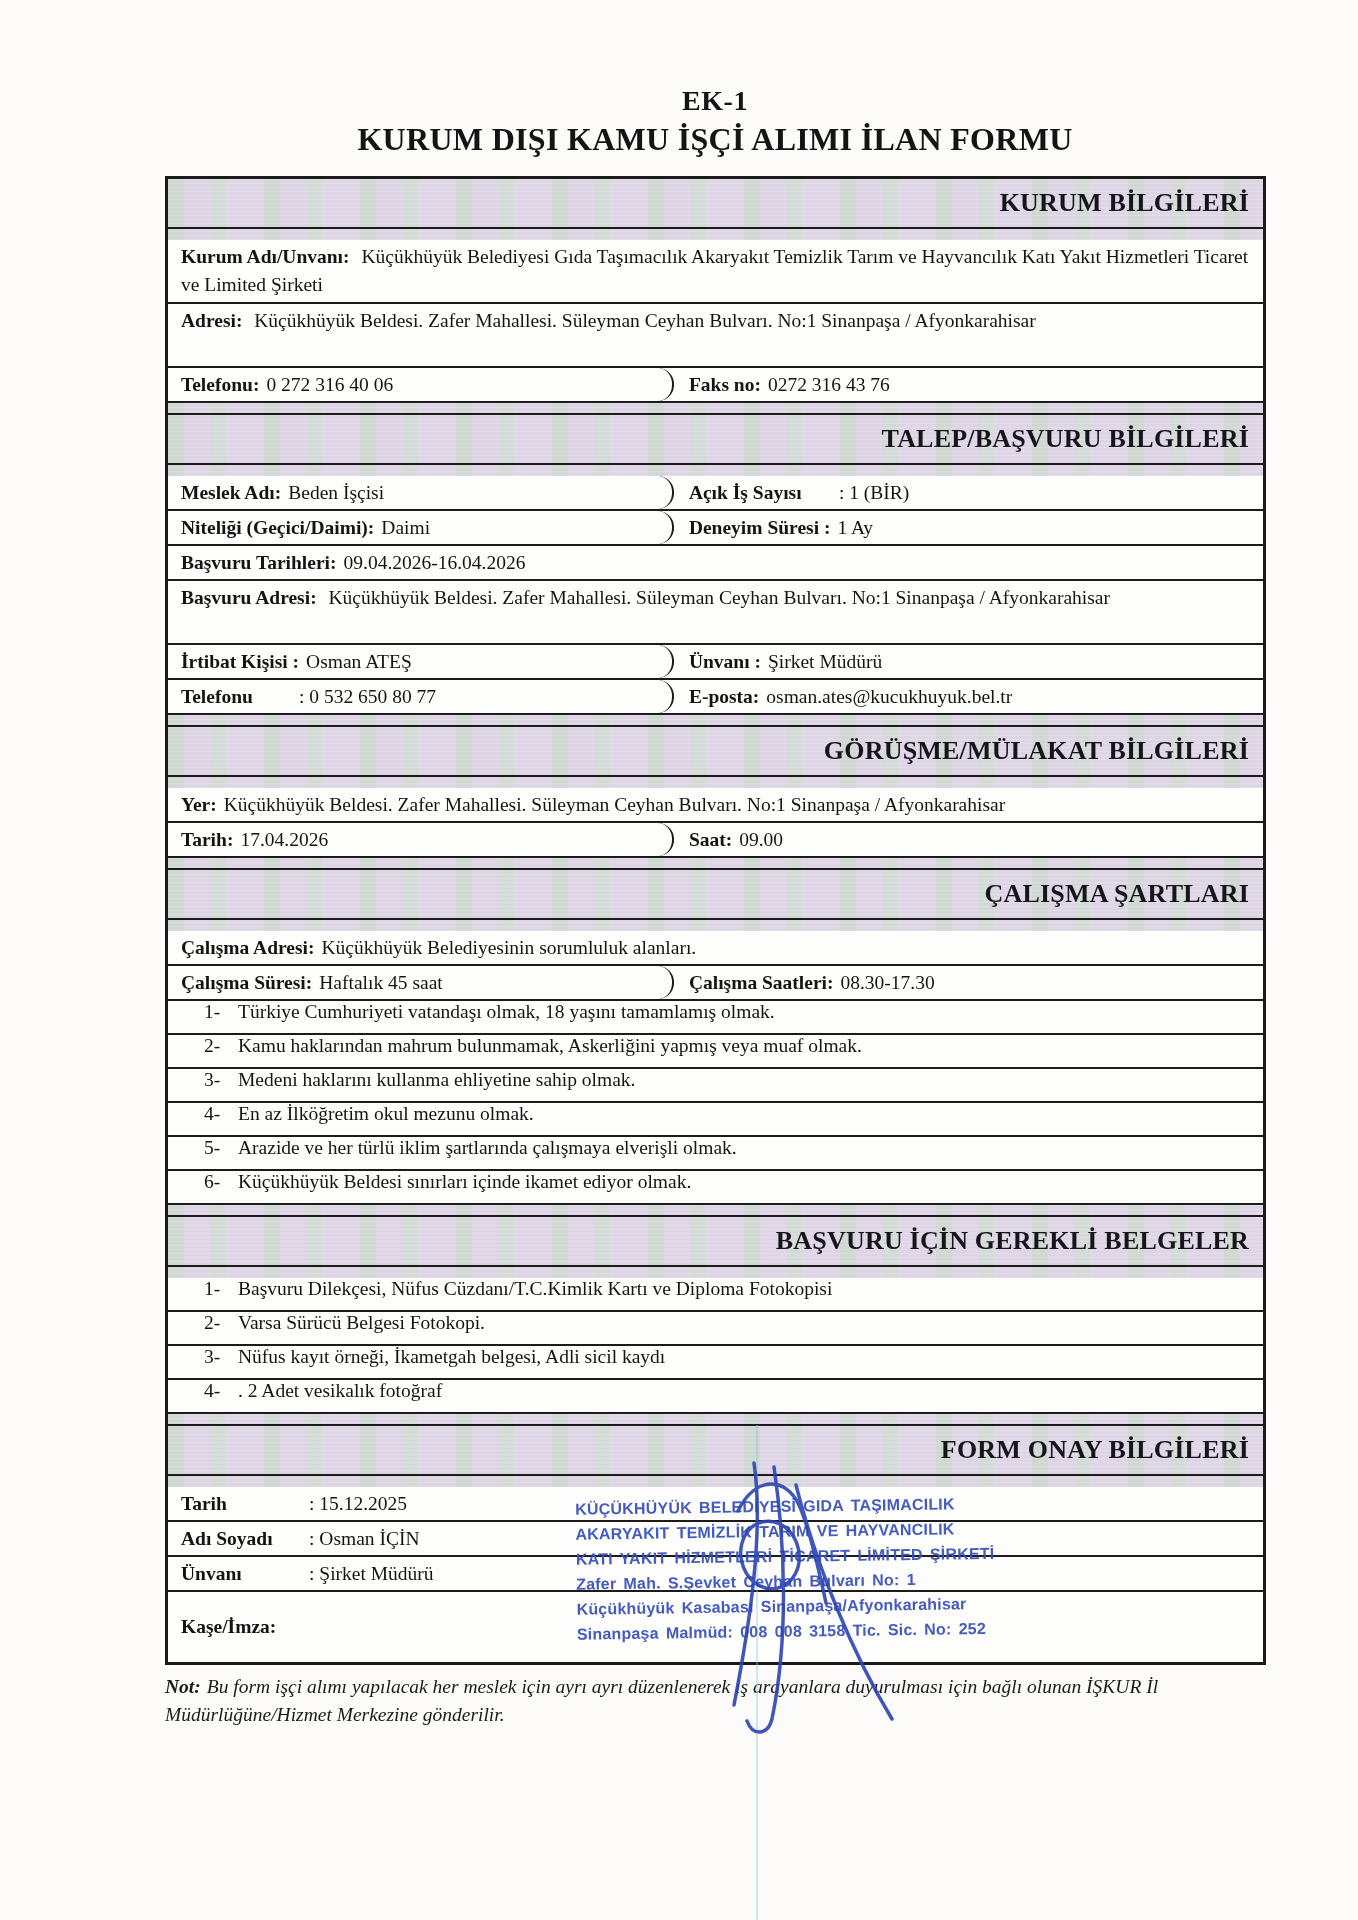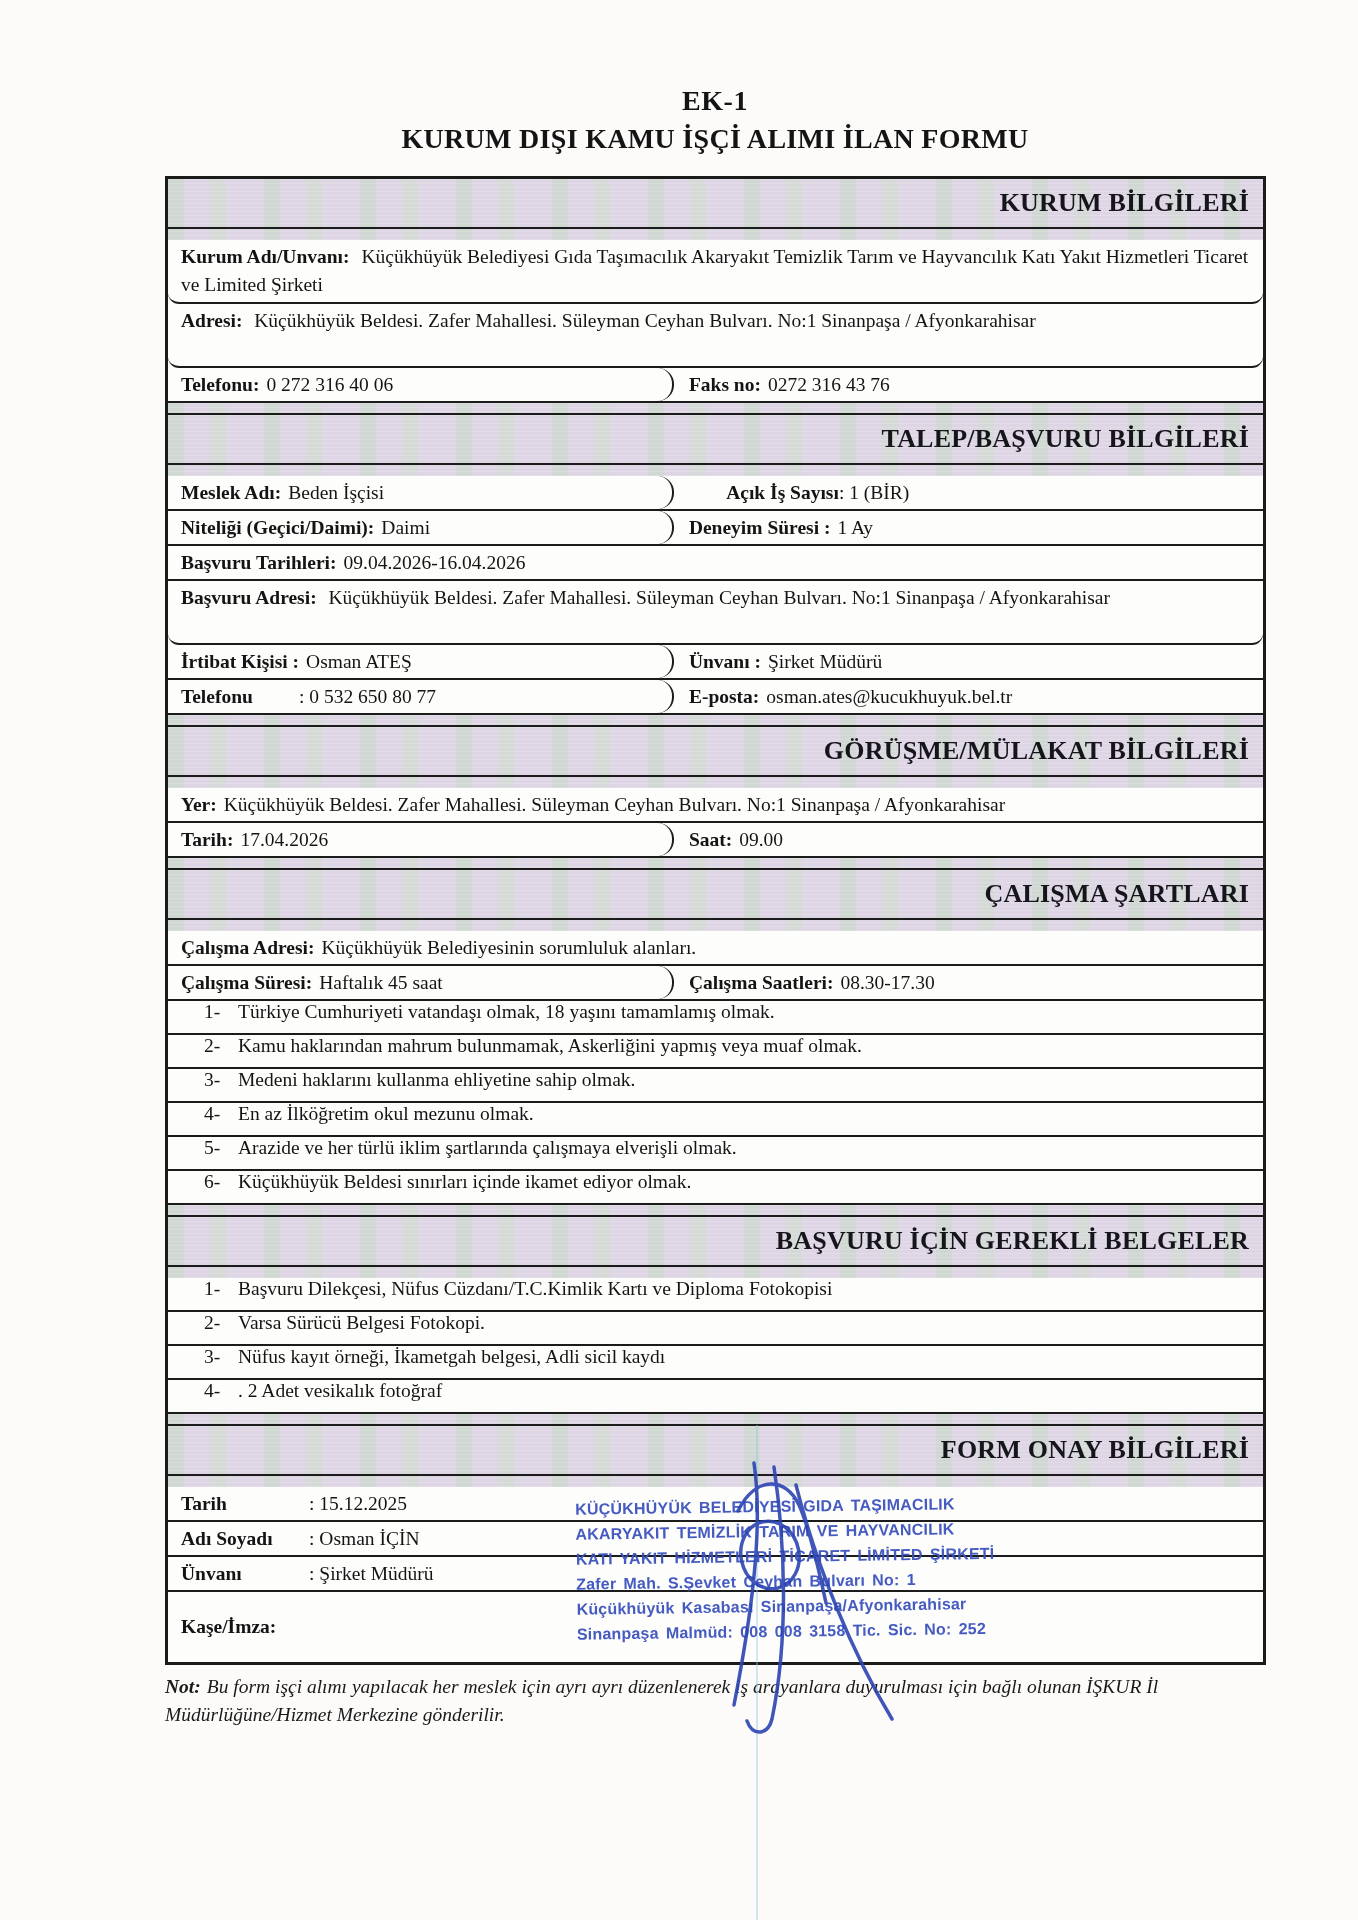--- a/index.html
+++ b/index.html
@@ -13,7 +13,7 @@
   }
   .titles{padding-top:84px;text-align:center;width:1110px;margin:0 0 0 160px;}
   .ek{font-size:28px;font-weight:bold;line-height:34px;letter-spacing:.5px;}
-  .main-title{font-size:28px;font-weight:bold;line-height:42px;letter-spacing:.3px;}
+  .main-title{font-size:32px;font-weight:bold;line-height:42px;letter-spacing:.3px;}
 
   .doc{
     margin:16px 0 0 165px;

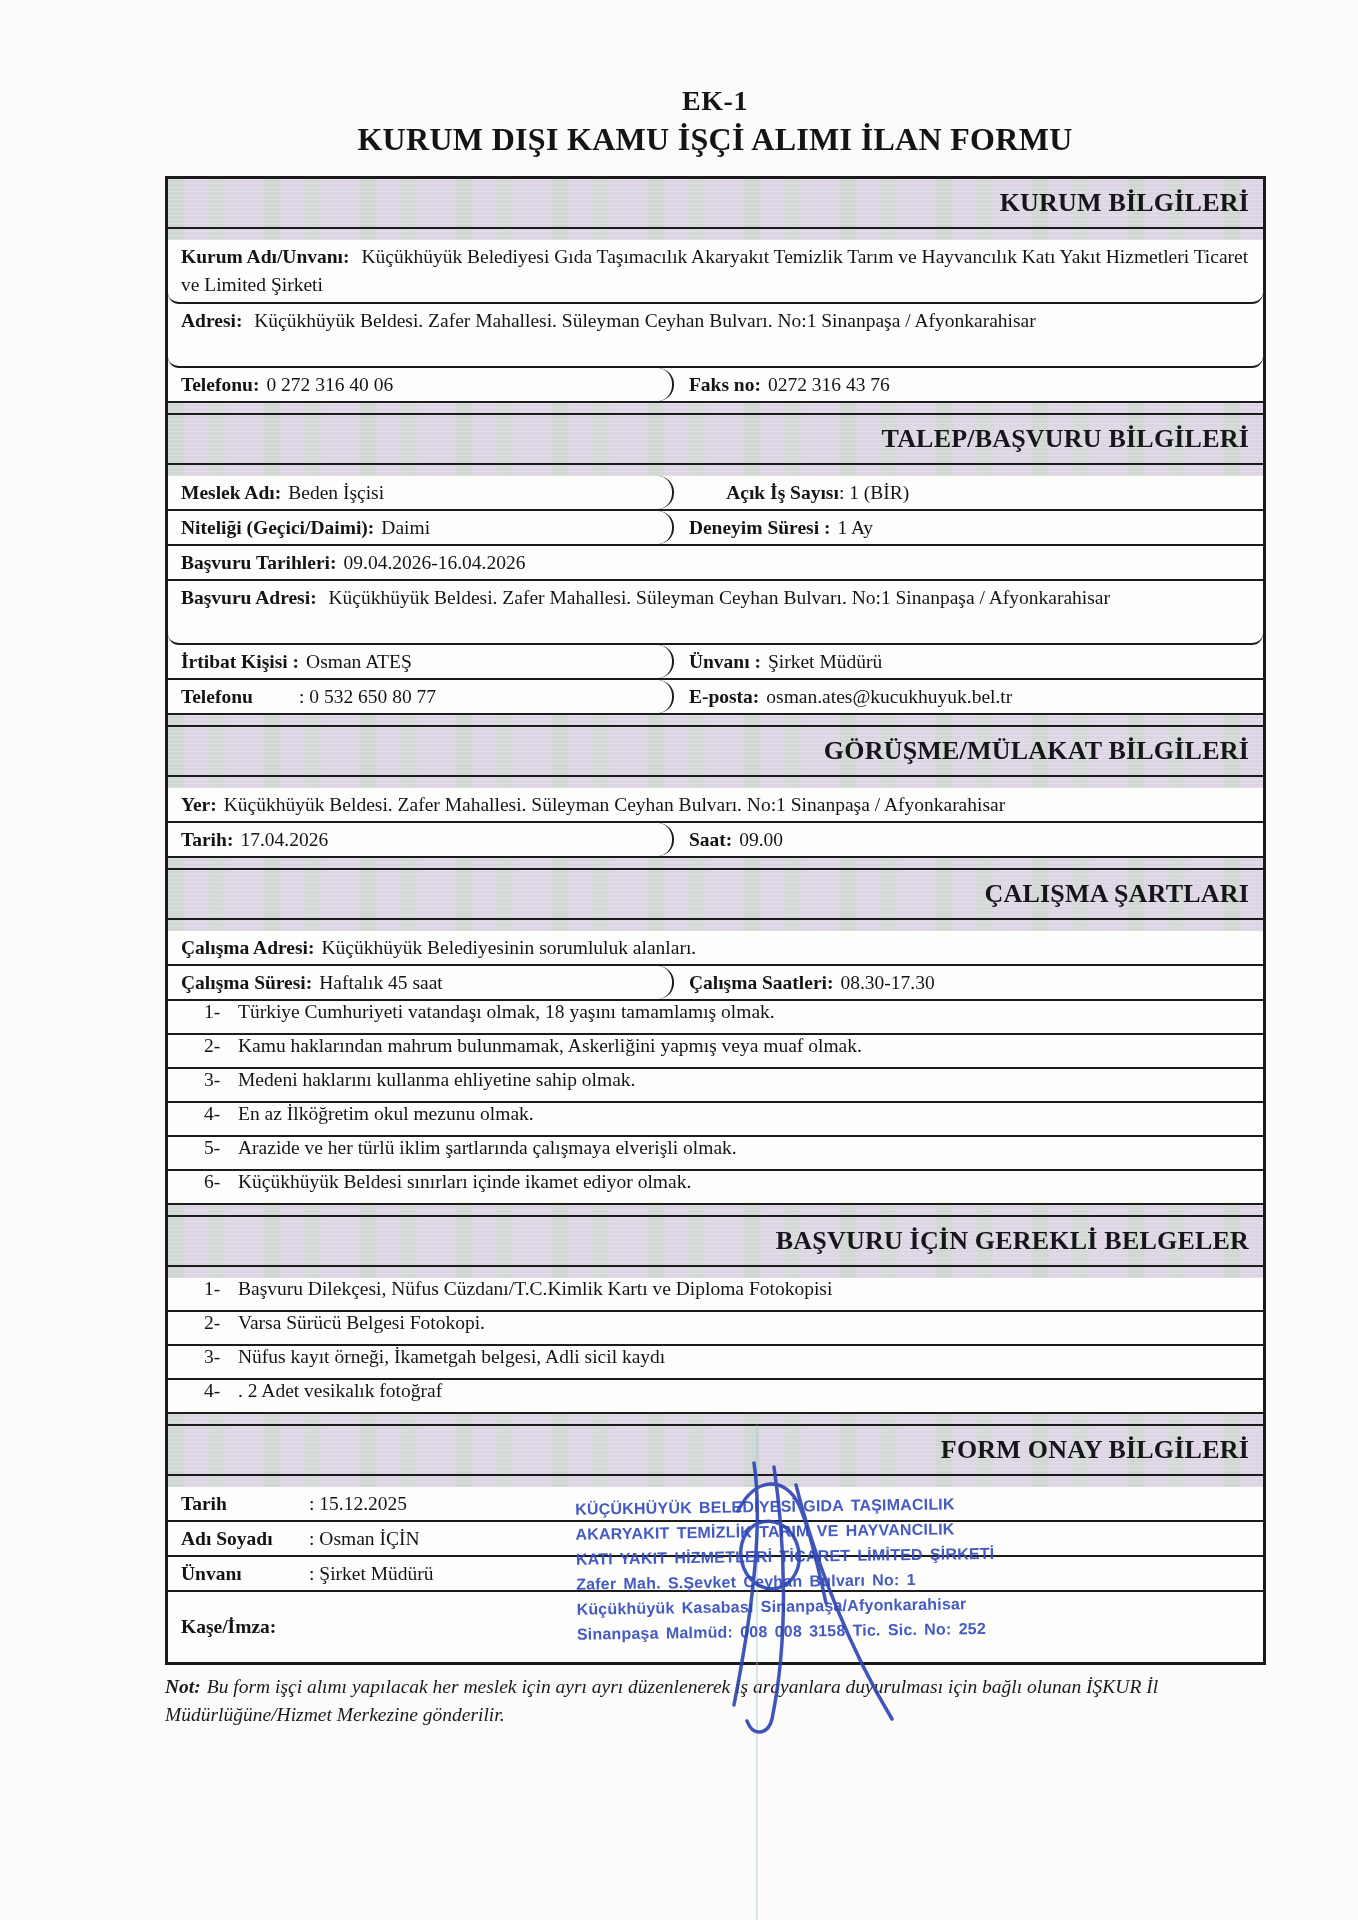--- a/index.html
+++ b/index.html
@@ -43,7 +43,7 @@
   .row{border-bottom:2px solid #1b1b1b;display:flex;background:#fdfdfc;font-size:19.5px;}
   .row.last{border-bottom:none;}
   .h1{min-height:33px;}
-  .h2{min-height:62px;border-radius:11px;}
+  .h2{min-height:62px;}
   .hn{min-height:32px;}
   .hk{min-height:70px;}
   .cell{flex:1;display:flex;align-items:center;padding:2px 10px 2px 13px;}

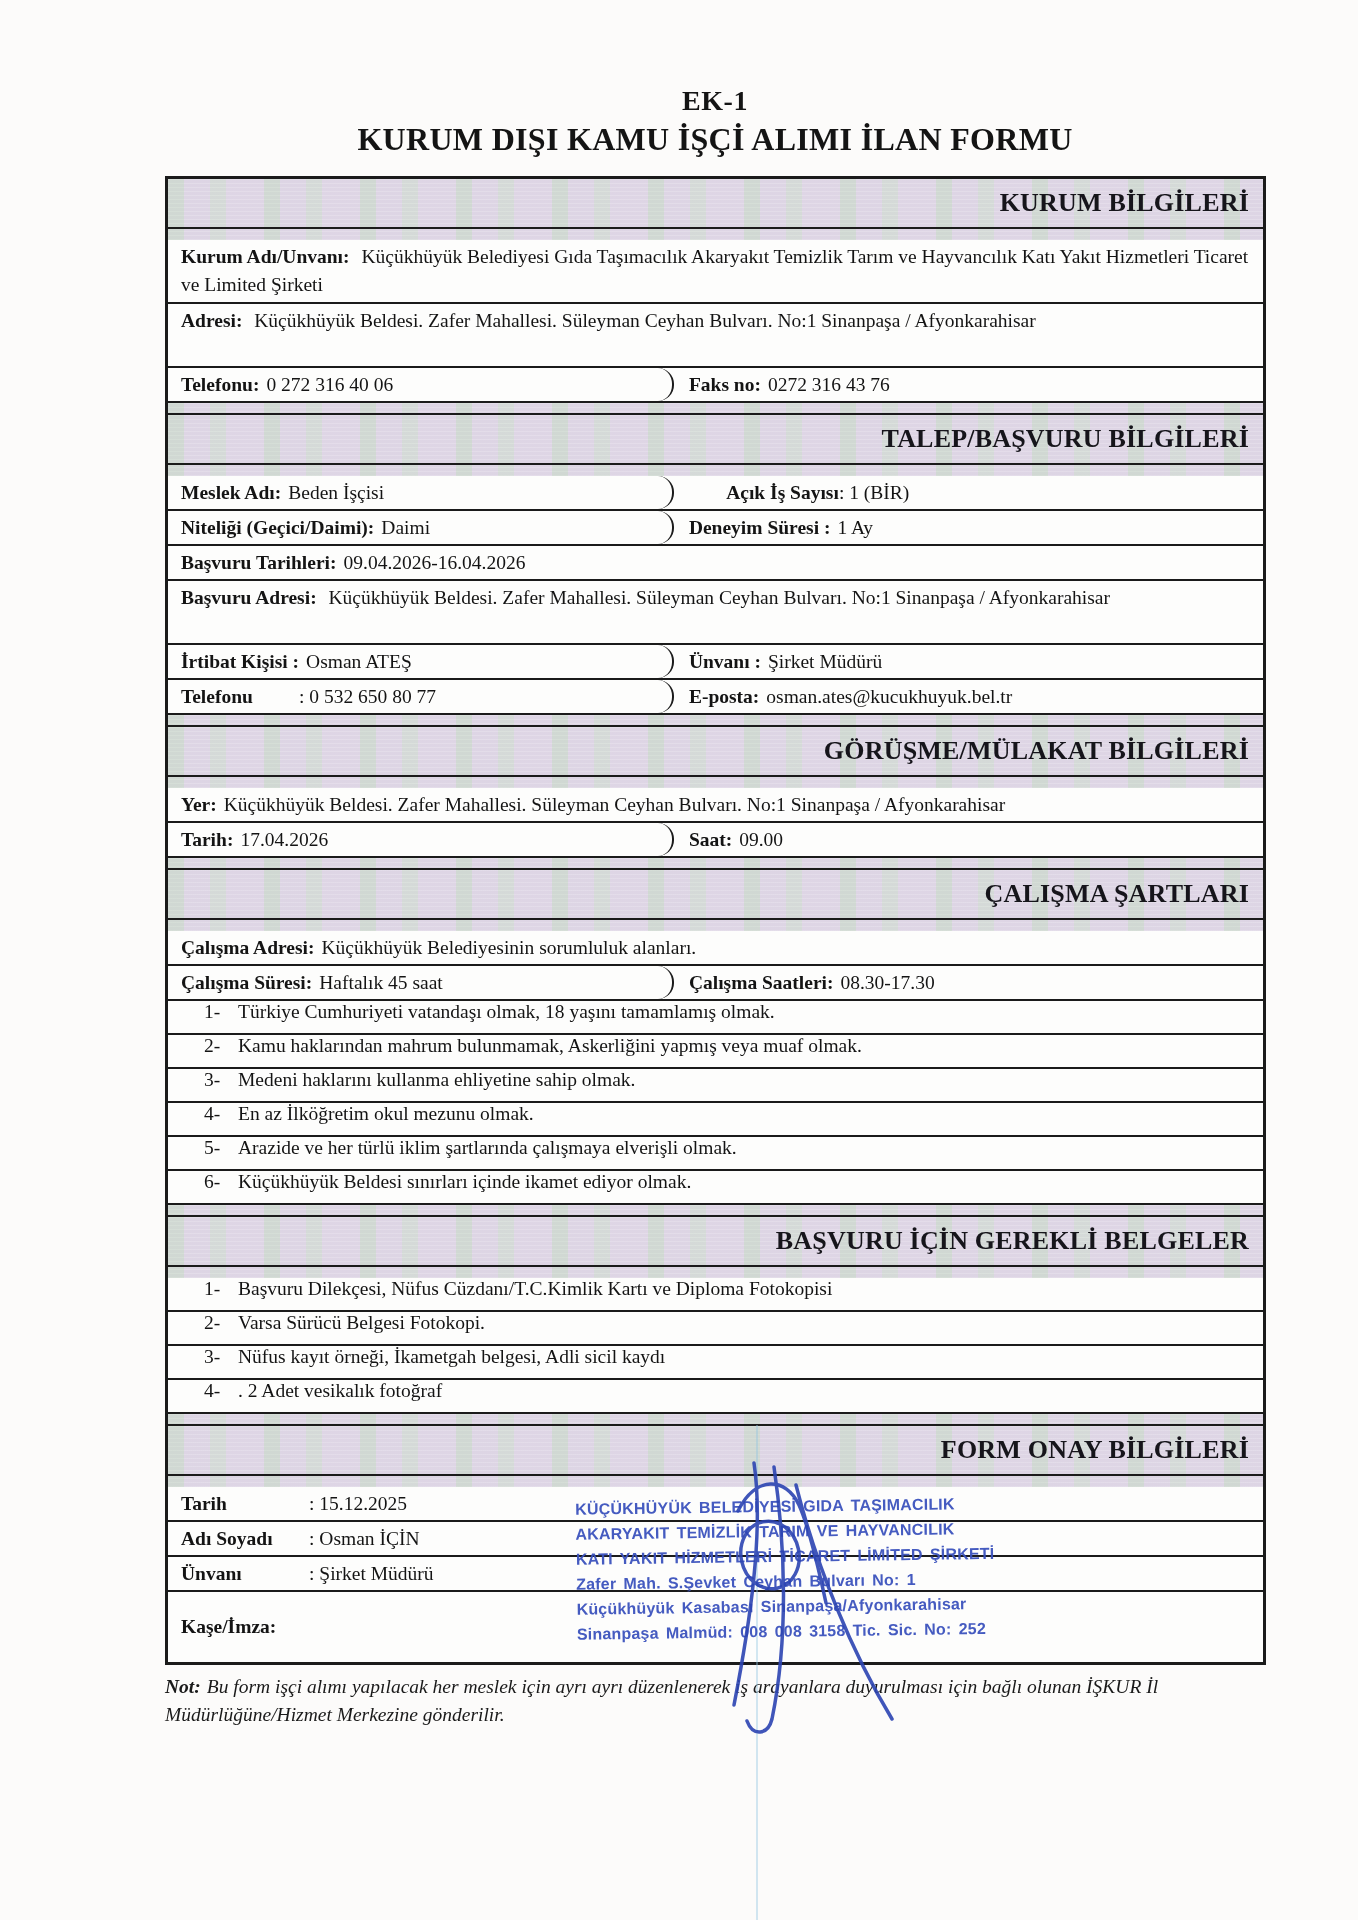--- a/index.html
+++ b/index.html
@@ -53,7 +53,7 @@
   .b{font-weight:bold;margin-right:7px;white-space:nowrap;}
   .v{}
   .lblw{display:inline-block;width:118px;margin-right:0;}
-  .lblw2{display:inline-block;width:150px;margin-right:0;text-align:right;}
+  .lblw2{display:inline-block;width:150px;margin-right:0;}
   .lblw3{display:inline-block;width:128px;margin-right:0;}
   .num{font-weight:normal;margin-left:36px;width:34px;flex:none;}
   .itxt{flex:1;}

